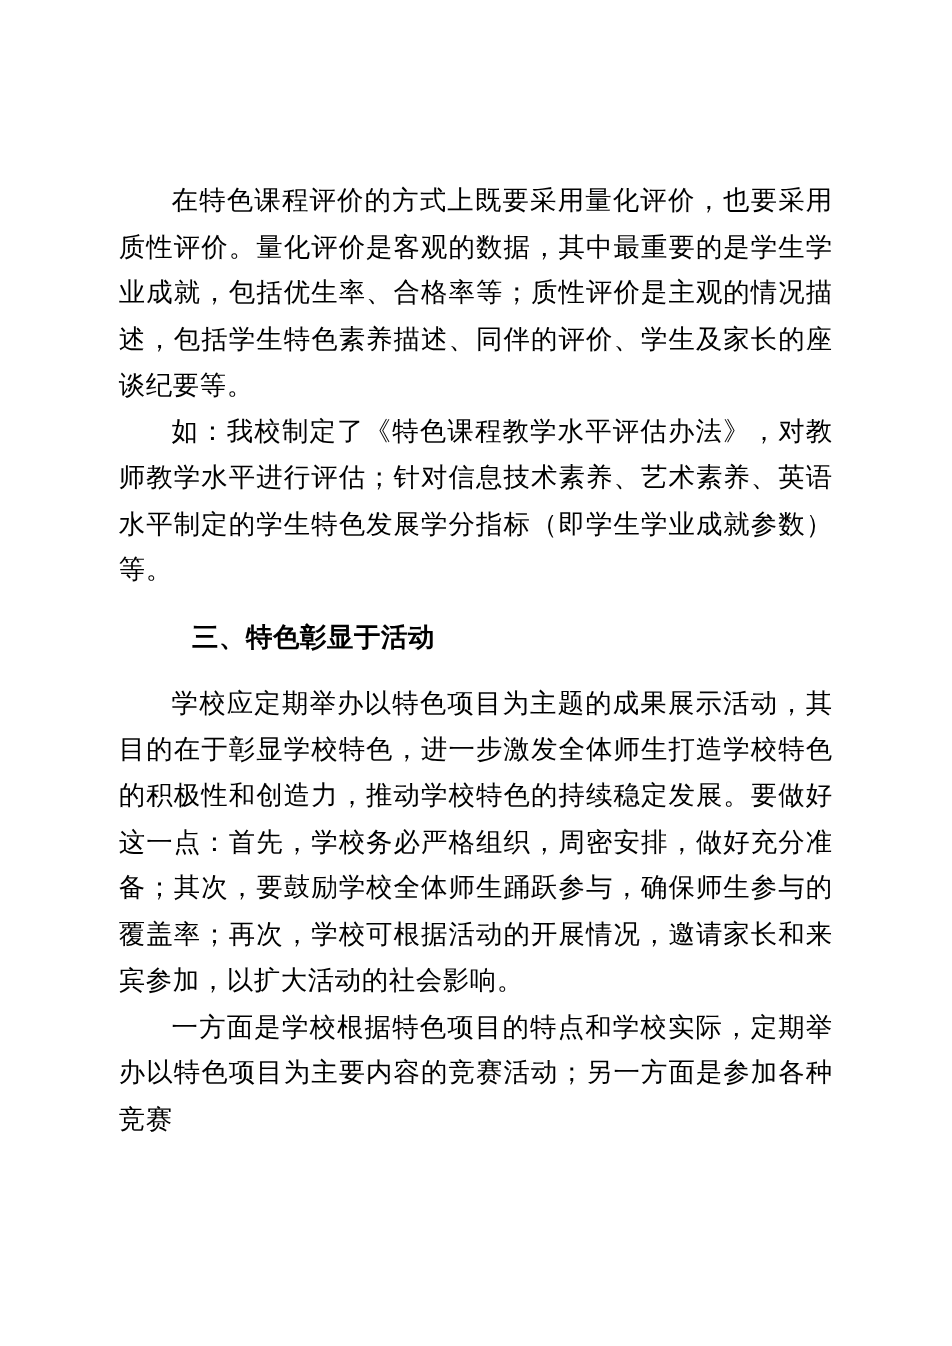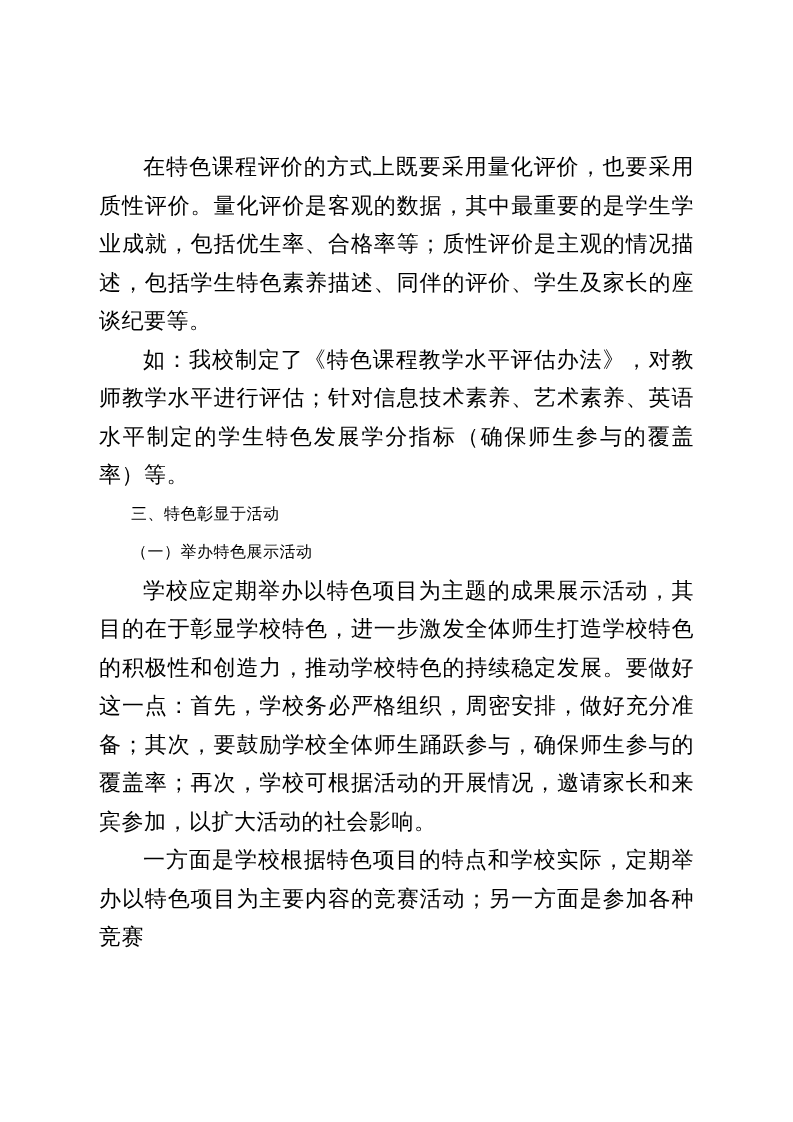--- a/index.html
+++ b/index.html
@@ -60,7 +60,7 @@
 <div class="page">
   <div class="content">
     <p class="para">在特色课程评价的方式上既要采用量化评价，也要采用质性评价。量化评价是客观的数据，其中最重要的是学生学业成就，包括优生率、合格率等；质性评价是主观的情况描述，包括学生特色素养描述、同伴的评价、学生及家长的座谈纪要等。</p>
-    <p class="para">如：我校制定了《特色课程教学水平评估办法》，对教师教学水平进行评估；针对信息技术素养、艺术素养、英语水平制定的学生特色发展学分指标（确保师生参与的覆盖率）等。</p>
+    <p class="para">如：我校制定了《特色课程教学水平评估办法》，对教师教学水平进行评估；针对信息技术素养、艺术素养、英语水平制定的学生特色发展学分指标（即学生学业成就参数）等。</p>
     <h3 class="heading">三、特色彰显于活动</h3>
     <h3 class="heading">（一）举办特色展示活动</h3>
     <p class="para">学校应定期举办以特色项目为主题的成果展示活动，其目的在于彰显学校特色，进一步激发全体师生打造学校特色的积极性和创造力，推动学校特色的持续稳定发展。要做好这一点：首先，学校务必严格组织，周密安排，做好充分准备；其次，要鼓励学校全体师生踊跃参与，确保师生参与的覆盖率；再次，学校可根据活动的开展情况，邀请家长和来宾参加，以扩大活动的社会影响。</p>

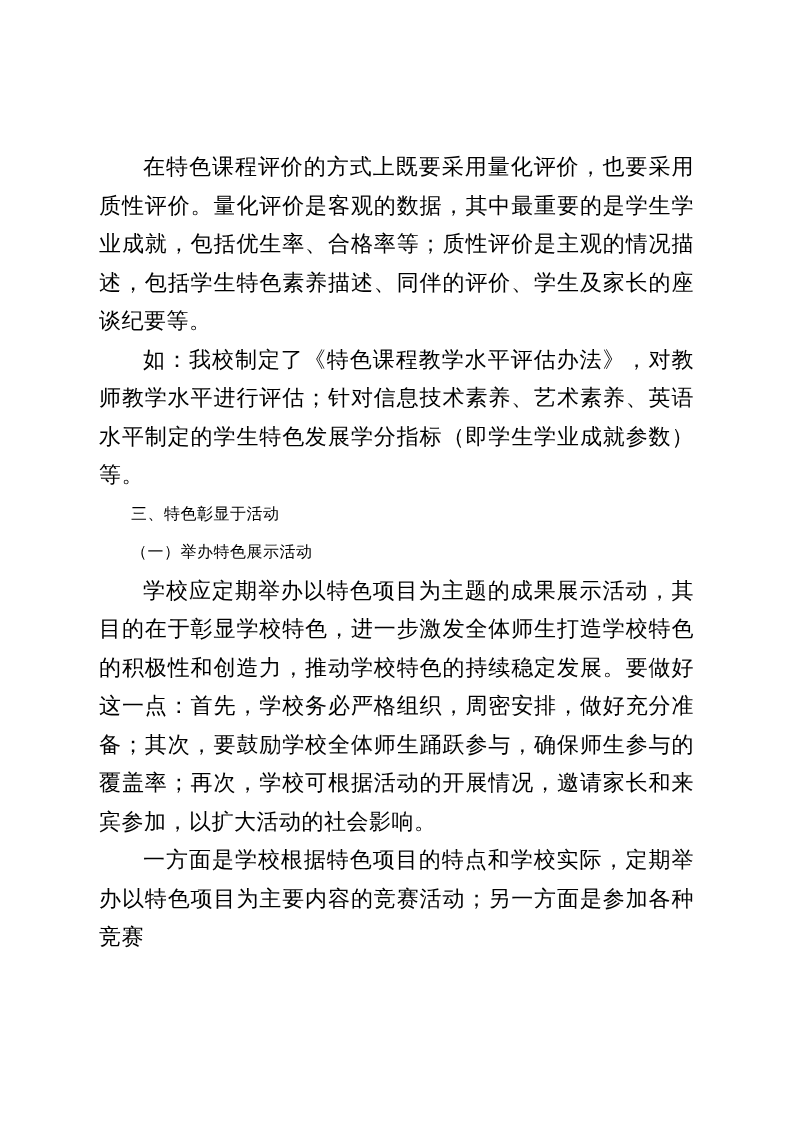--- a/index.html
+++ b/index.html
@@ -33,9 +33,9 @@
     text-indent: 2em;
   }
   .heading {
-    margin: 0;
-    font-size: 16px;
-    font-weight: normal;
+    margin: 17px;
+    font-size: 22px;
+    font-weight: bold;
     text-indent: 2em;
     line-height: 38.5px;
   }

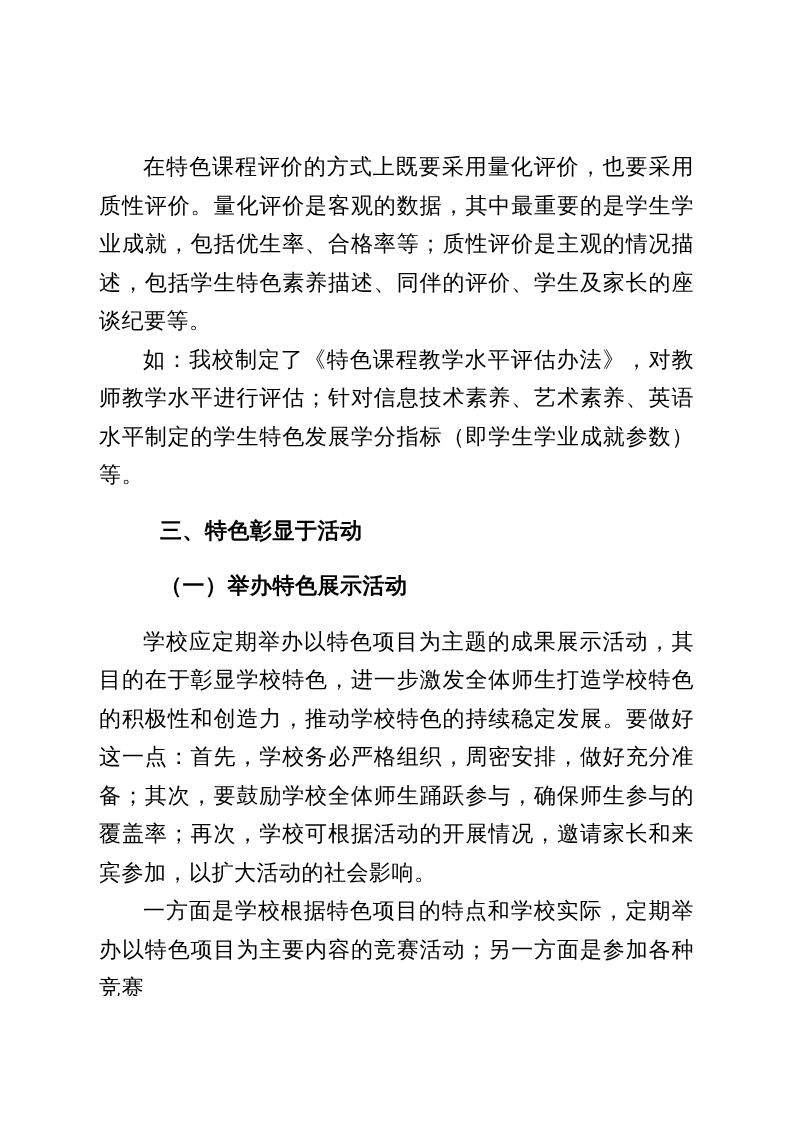--- a/index.html
+++ b/index.html
@@ -62,7 +62,6 @@
     <p class="para">在特色课程评价的方式上既要采用量化评价，也要采用质性评价。量化评价是客观的数据，其中最重要的是学生学业成就，包括优生率、合格率等；质性评价是主观的情况描述，包括学生特色素养描述、同伴的评价、学生及家长的座谈纪要等。</p>
     <p class="para">如：我校制定了《特色课程教学水平评估办法》，对教师教学水平进行评估；针对信息技术素养、艺术素养、英语水平制定的学生特色发展学分指标（即学生学业成就参数）等。</p>
     <h3 class="heading">三、特色彰显于活动</h3>
-    <h3 class="heading">（一）举办特色展示活动</h3>
     <p class="para">学校应定期举办以特色项目为主题的成果展示活动，其目的在于彰显学校特色，进一步激发全体师生打造学校特色的积极性和创造力，推动学校特色的持续稳定发展。要做好这一点：首先，学校务必严格组织，周密安排，做好充分准备；其次，要鼓励学校全体师生踊跃参与，确保师生参与的覆盖率；再次，学校可根据活动的开展情况，邀请家长和来宾参加，以扩大活动的社会影响。</p>
     <p class="para">一方面是学校根据特色项目的特点和学校实际，定期举办以特色项目为主要内容的竞赛活动；另一方面是参加各种竞赛</p>
   </div>

